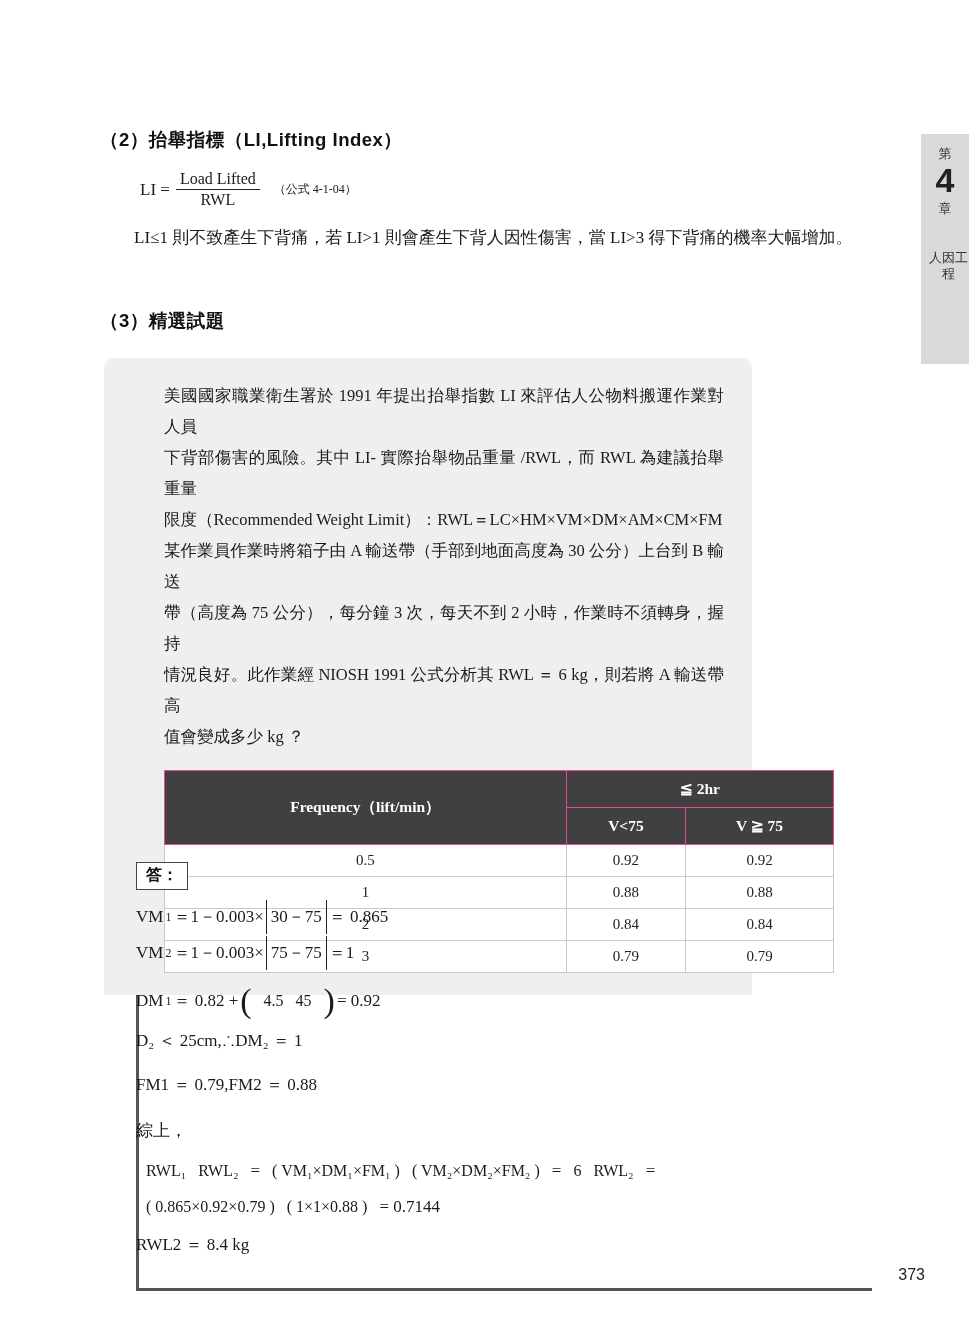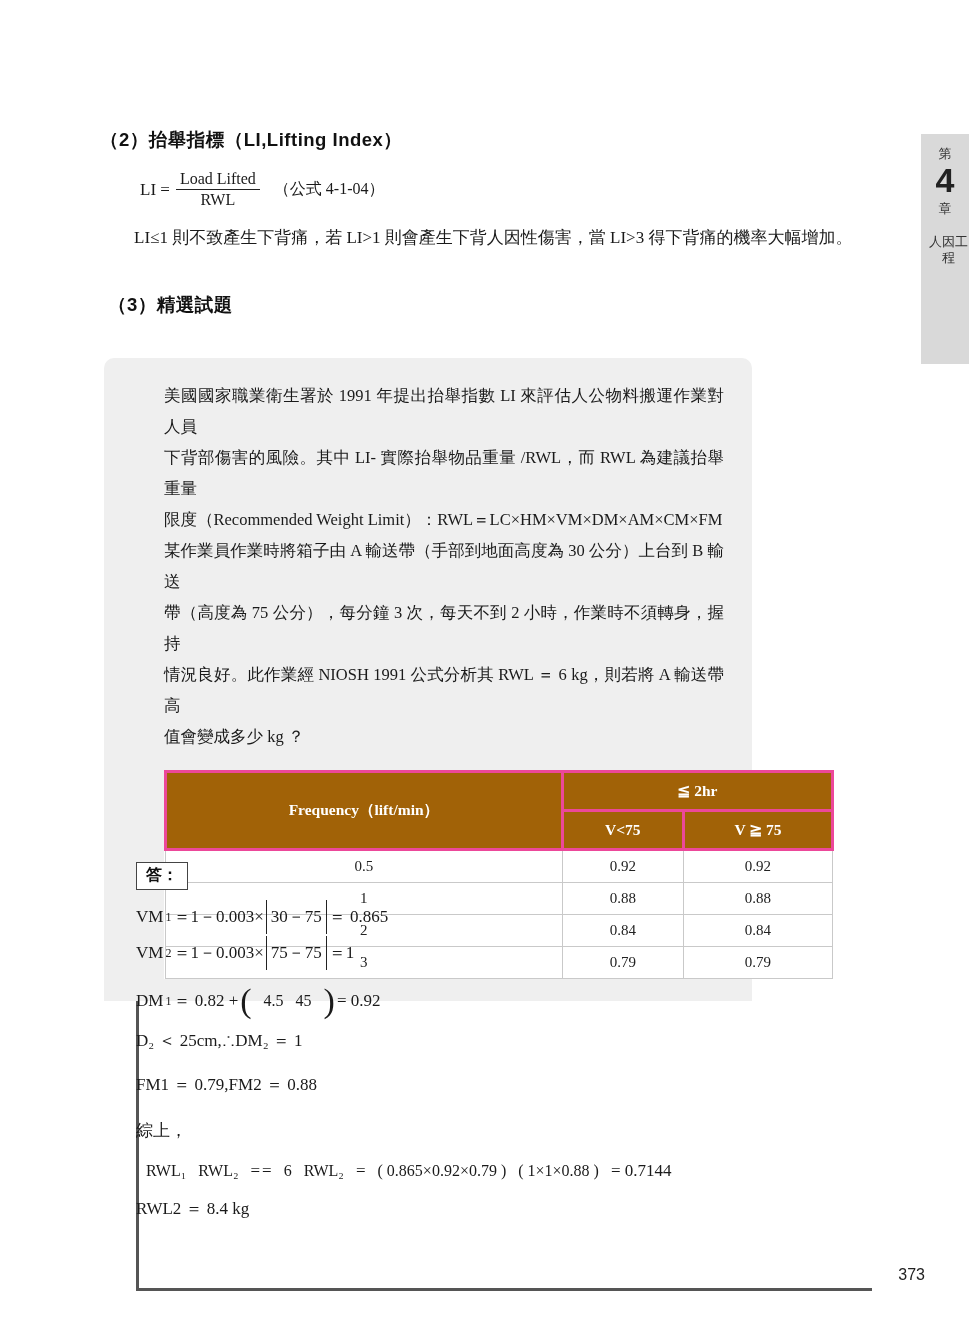--- a/index.html
+++ b/index.html
@@ -94,7 +94,7 @@
   .frac .num { padding: 0 4px 1px 4px; font-size: 16px; }
   .frac .bar { width: 100%; height: 1px; background: #222; }
   .frac .den { padding: 1px 4px 0 4px; font-size: 16px; }
-  .formula-note { font-size: 16px; margin-left: 8px; }
+  .formula-note { font-size: 12px; margin-left: 8px; }
 
   .para {
     position: absolute;

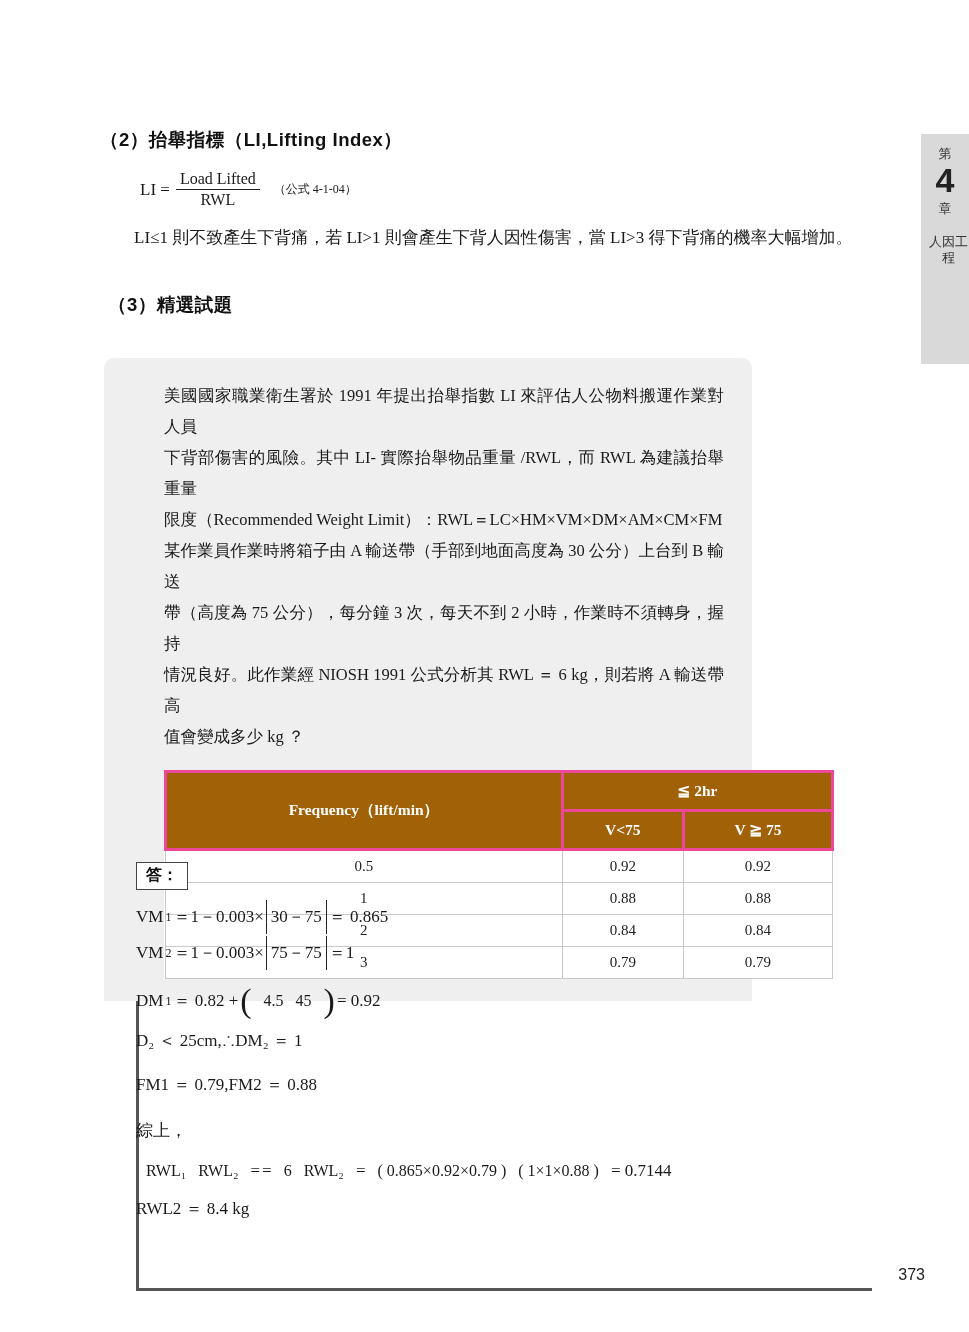--- a/index.html
+++ b/index.html
@@ -46,7 +46,7 @@
     margin: 1px 0 1px 0;
   }
   .side-tab .chap-label {
-    margin-top: 18px;
+    margin-top: 34px;
     font-family: "Liberation Sans", sans-serif;
     font-size: 13px;
     color: #333;

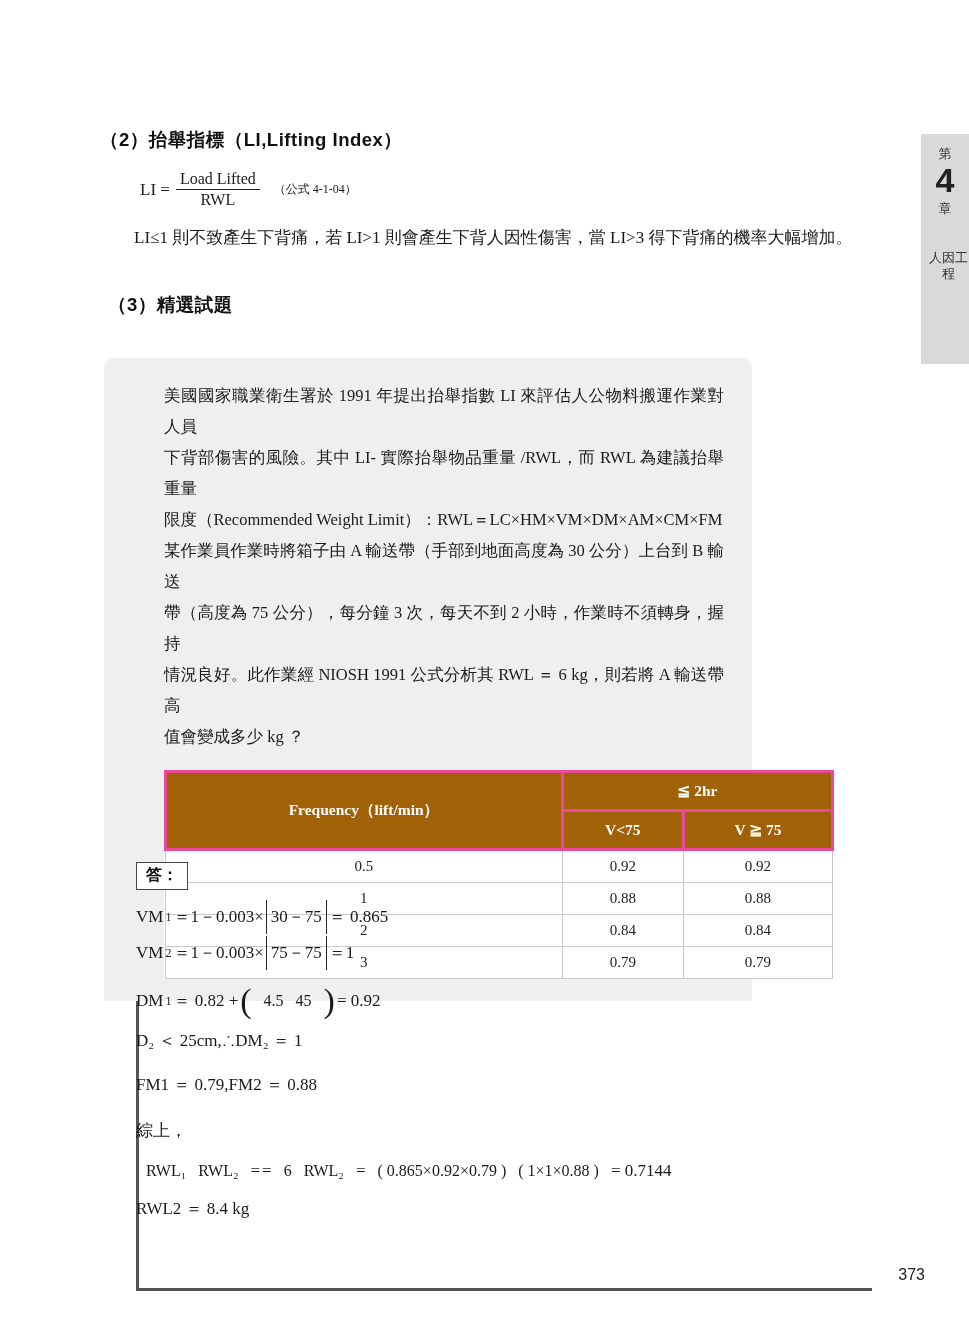--- a/index.html
+++ b/index.html
@@ -73,7 +73,7 @@
     color: #111;
   }
   #h-li { left: 100px; top: 127px; }
-  #h-problems { left: 100px; top: 292px; margin-left: 8px; }
+  #h-problems { left: 100px; top: 308px; }
 
   .formula-li {
     position: absolute;

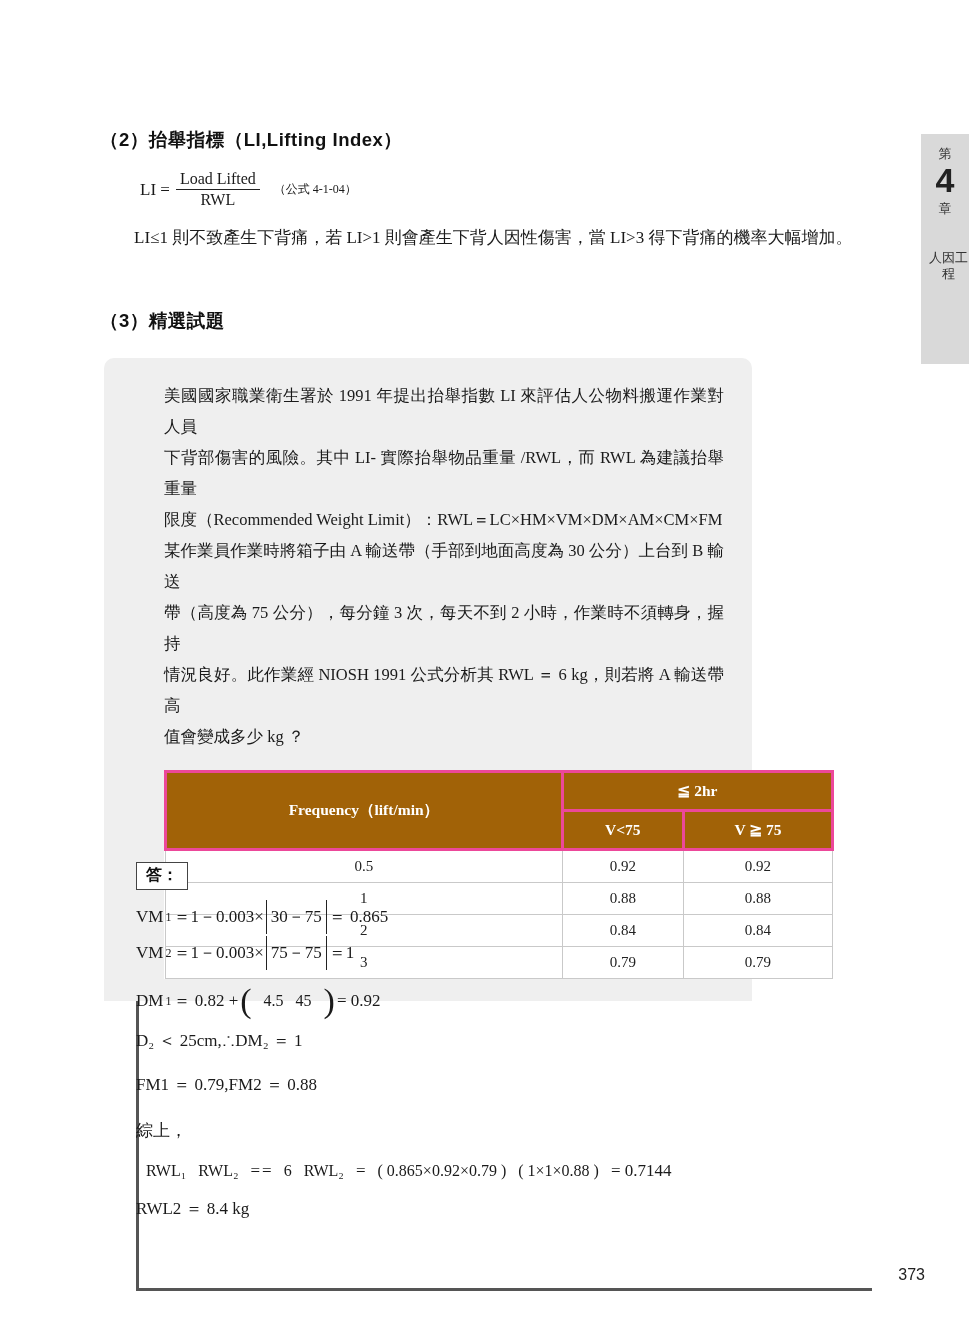--- a/index.html
+++ b/index.html
@@ -154,11 +154,11 @@
     background: #fff;
   }
   table.ftable th {
-    background: #a16207;
+    background: #404040;
     color: #ffffff;
     font-family: "Liberation Serif", serif;
     font-weight: bold;
-    border: 3px solid #ec4899;
+    border: 1px solid #ec4899;
     padding: 9px 6px;
     text-align: center;
     font-size: 15.5px;

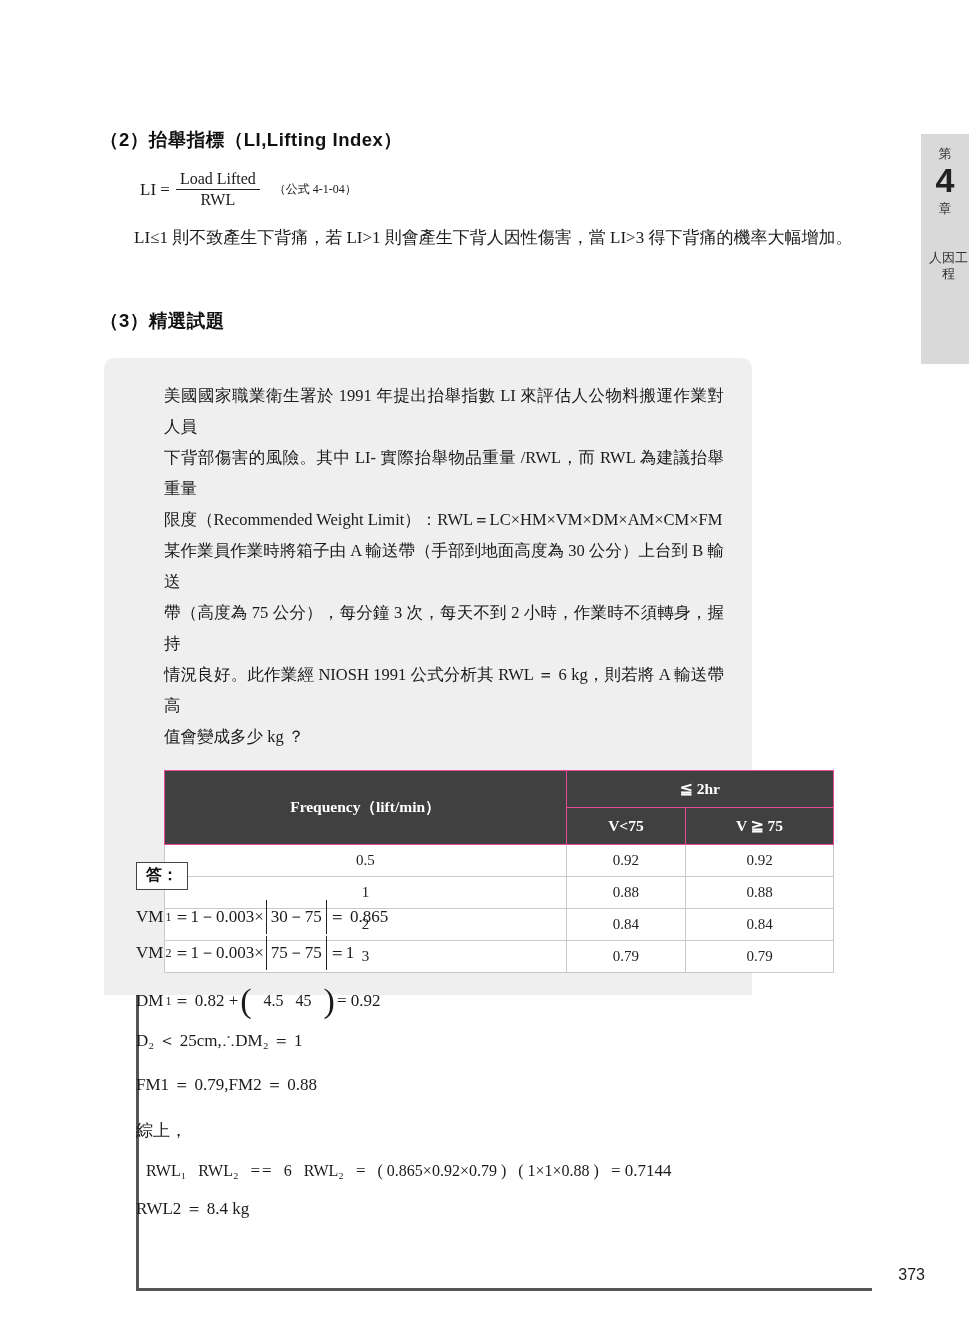--- a/index.html
+++ b/index.html
@@ -388,6 +388,11 @@
         <span class="den">RWL₂</span>
       </span>
       <span>=</span>
+      <span class="frac-inline">
+        <span class="num">( VM₁×DM₁×FM₁ )</span>
+        <span class="bar"></span>
+        <span class="den">( VM₂×DM₂×FM₂ )</span>
+      </span>
       <span>=</span>
       <span class="frac-inline">
         <span class="num">6</span>

